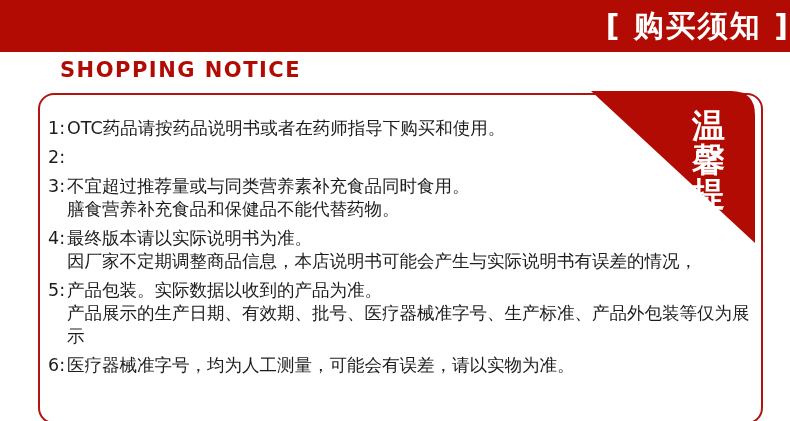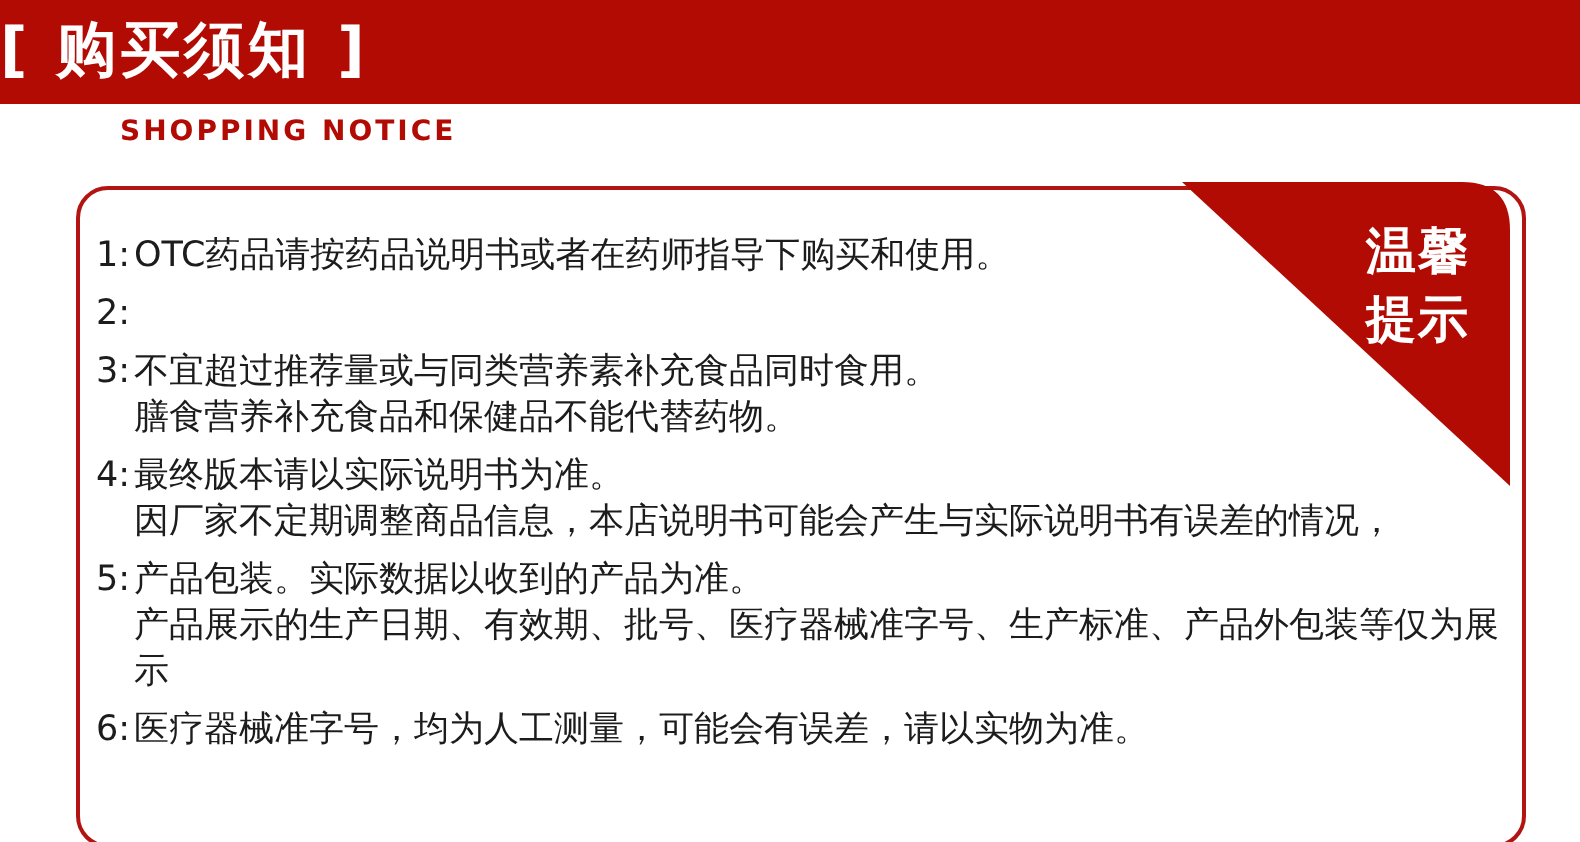--- a/index.html
+++ b/index.html
@@ -23,7 +23,7 @@
     background:var(--accent_red);
   }
   .banner h1{
-    margin:0;width:100%;text-align:left;
+    margin:0;width:100%;text-align:right;
     line-height:52px;font-size:30px;font-weight:bold;
     color:var(--white);letter-spacing:2px;
   }

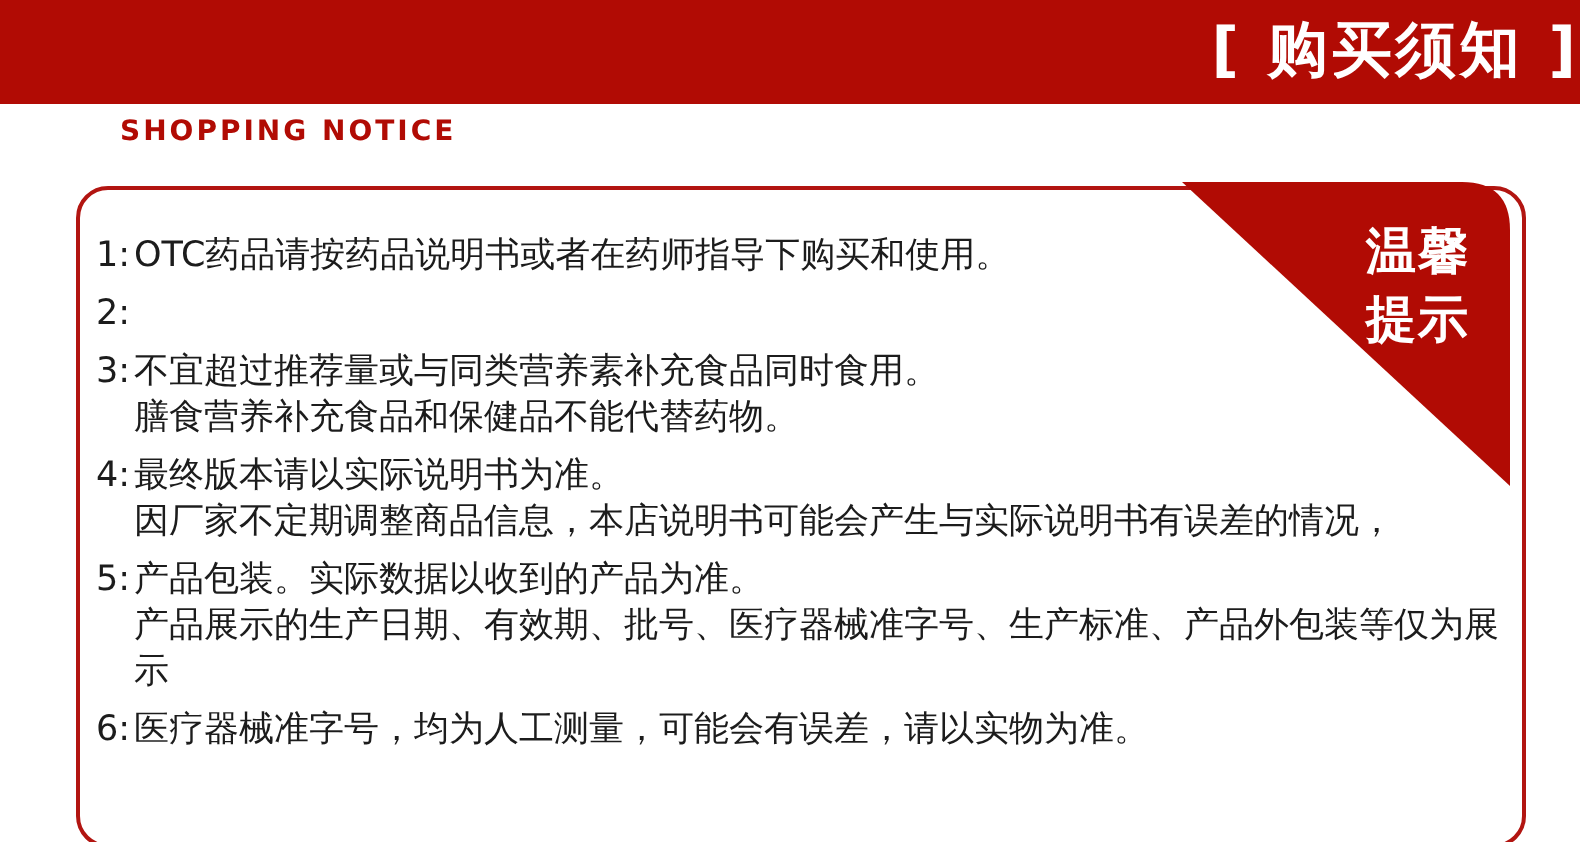--- a/index.html
+++ b/index.html
@@ -31,7 +31,7 @@
   
   .subtitle{
     position:absolute;left:60px;top:58px;
-    font-size:14px;font-weight:bold;letter-spacing:1.5px;
+    font-size:21px;font-weight:bold;letter-spacing:1.5px;
     color:var(--accent_red);
   }
 

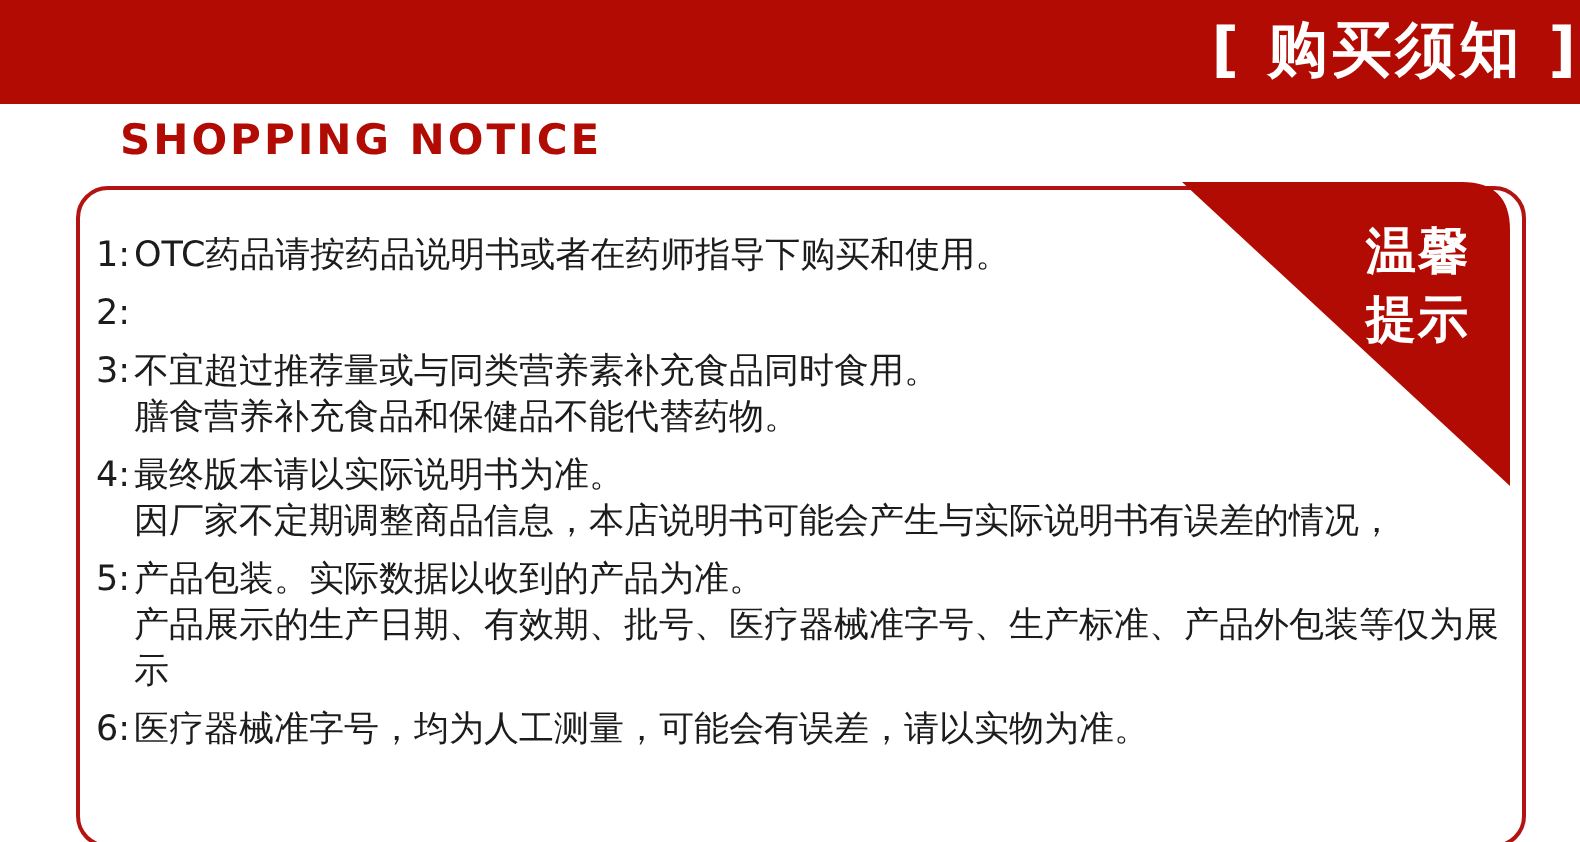--- a/index.html
+++ b/index.html
@@ -64,7 +64,7 @@
   .corner-text{
     position:absolute;left:86px;top:18px;width:64px;
     text-align:center;color:var(--white);
-    font-size:25px;font-weight:bold;line-height:34px;
+    font-size:33px;font-weight:bold;line-height:34px;
     letter-spacing:1px;
   }
 </style>

